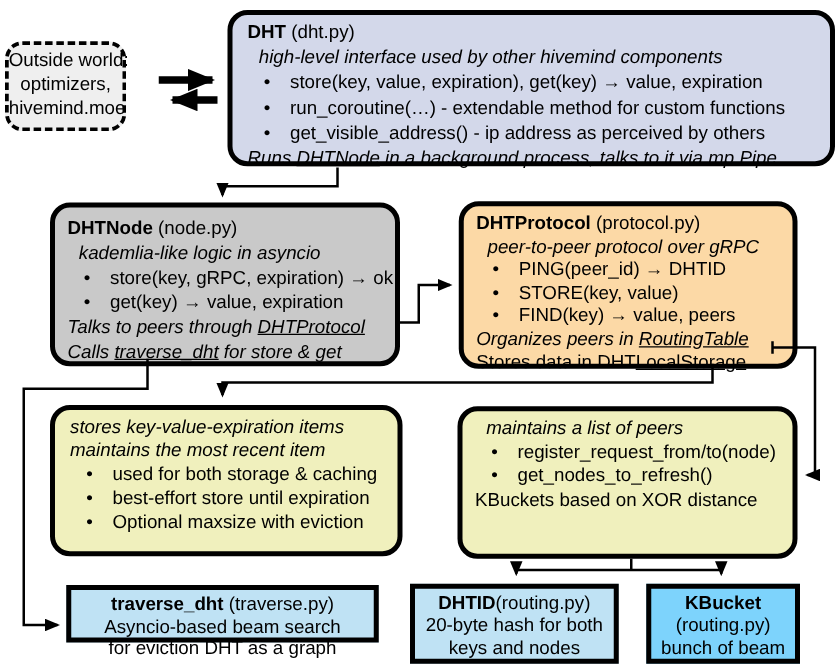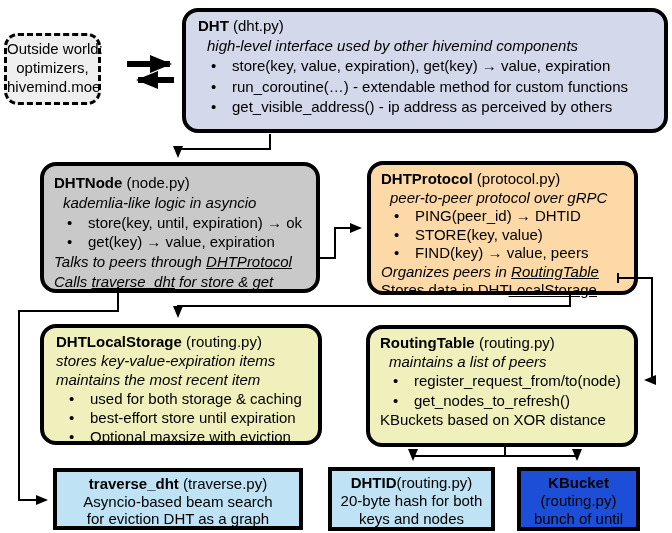--- a/index.html
+++ b/index.html
@@ -57,6 +57,7 @@
     <div class="line bullet">store(key, value, expiration), get(key) → value, expiration</div>
     <div class="line bullet">run_coroutine(…) - extendable method for custom functions</div>
     <div class="line bullet">get_visible_address() - ip address as perceived by others</div>
+    <div class="line i"><span>Runs </span><span class="u">DHTNode</span><span> in a background process, talks to it via mp.Pipe</span></div>
   </div>
 
   <div class="box round" id="dhtnode" style="background: rgb(201, 201, 201);">

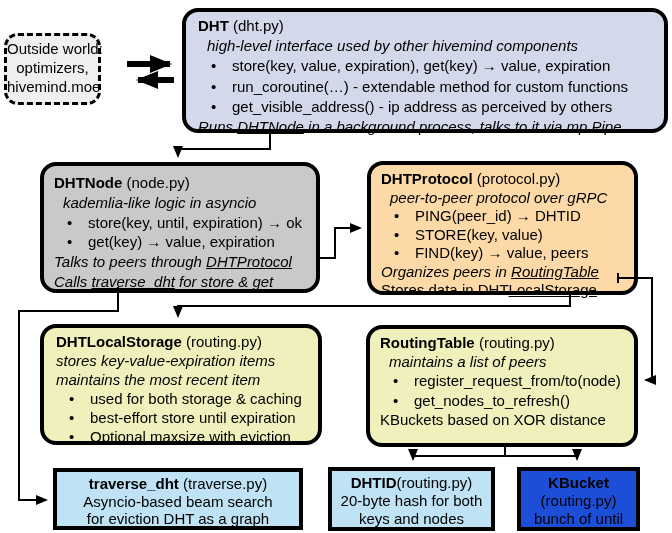--- a/index.html
+++ b/index.html
@@ -63,7 +63,7 @@
   <div class="box round" id="dhtnode" style="background: rgb(201, 201, 201);">
     <div class="line"><span class="b">DHTNode</span><span> (node.py)</span></div>
     <div class="line i sub">kademlia-like logic in asyncio</div>
-    <div class="line bullet">store(key, until, expiration) → ok</div>
+    <div class="line bullet">store(key, gRPC, expiration) → ok</div>
     <div class="line bullet">get(key) → value, expiration</div>
     <div class="line i"><span>Talks to peers through </span><span class="u">DHTProtocol</span></div>
     <div class="line i"><span>Calls </span><span class="u">traverse_dht</span><span> for store &amp; get</span></div>

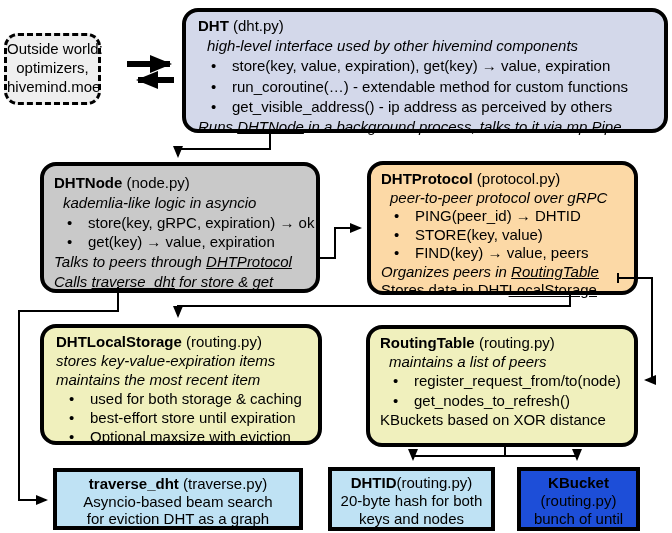--- a/index.html
+++ b/index.html
@@ -80,7 +80,6 @@
   </div>
 
   <div class="box round" id="storage" style="background: rgb(240, 240, 189);">
-    <div class="line"><span class="b">DHTLocalStorage</span><span> (routing.py)</span></div>
     <div class="line i">stores key-value-expiration items</div>
     <div class="line i">maintains the most recent item</div>
     <div class="line bullet">used for both storage &amp; caching</div>

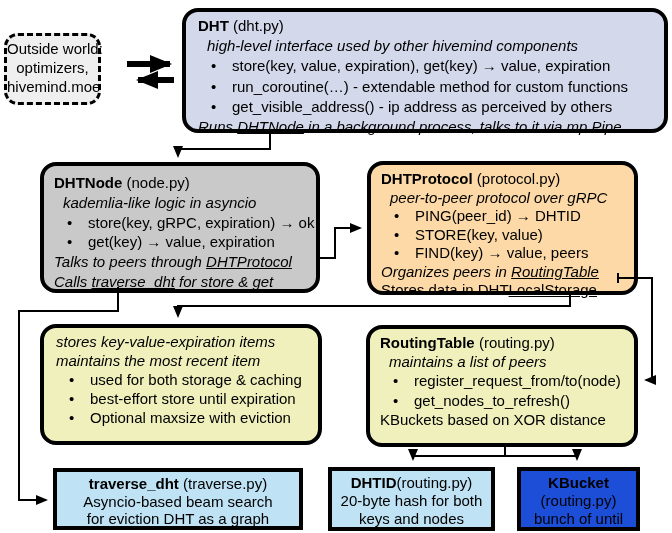--- a/index.html
+++ b/index.html
@@ -88,7 +88,6 @@
   </div>
 
   <div class="box round" id="routing" style="background: rgb(240, 240, 189);">
-    <div class="line"><span class="b">RoutingTable</span><span> (routing.py)</span></div>
     <div class="line i sub">maintains a list of peers</div>
     <div class="line bullet">register_request_from/to(node)</div>
     <div class="line bullet">get_nodes_to_refresh()</div>

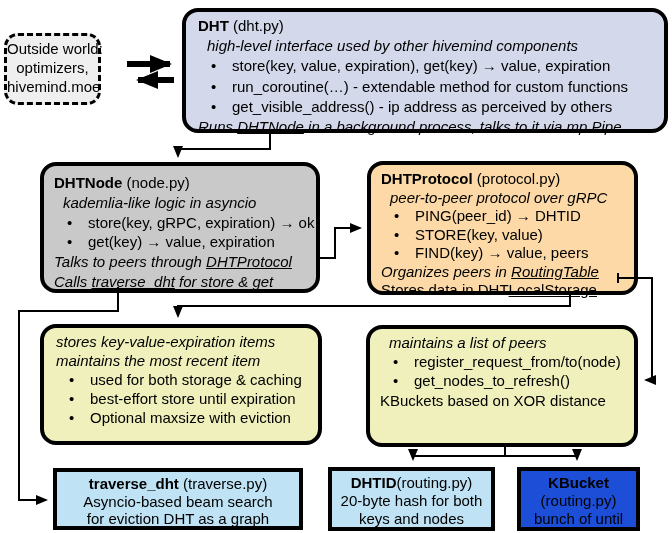--- a/index.html
+++ b/index.html
@@ -32,7 +32,7 @@
   #routing{left:366px;top:325px;width:272px;height:122px;padding:4px 0 0 10px;}
   #routing .line{line-height:19.2px;}
   .leaf{text-align:center;border-radius:0;}
-  #traverse{left:53px;top:468px;width:250px;height:62px;padding-top:3px;}
+  #traverse{left:53px;top:468px;width:250px;height:46px;padding-top:3px;}
   #traverse .line{line-height:17.5px;}
   #dhtid{left:328px;top:467px;width:167px;height:64px;padding-top:3px;}
   #dhtid .line{line-height:18px;}

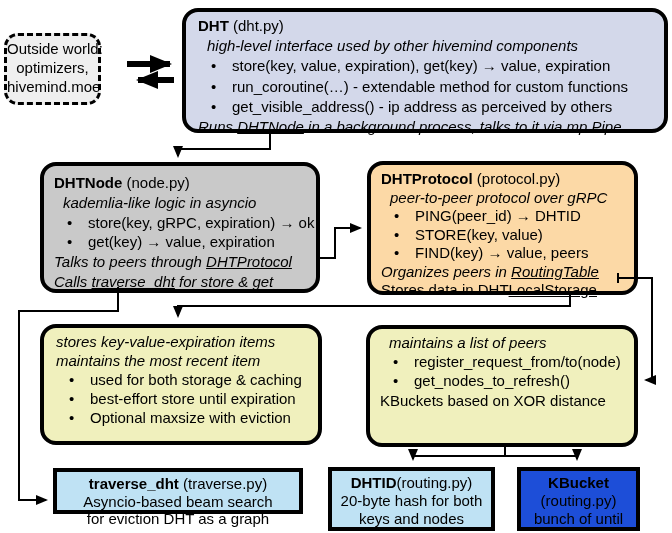--- a/index.html
+++ b/index.html
@@ -106,7 +106,7 @@
     <div class="line">keys and nodes</div>
   </div>
 
-  <div class="box leaf" id="kbucket" style="background: #1d4ed8;">
+  <div class="box leaf" id="kbucket" style="background: #7dd3fc;">
     <div class="line"><span class="b">KBucket</span></div>
     <div class="line">(routing.py)</div>
     <div class="line">bunch of until</div>

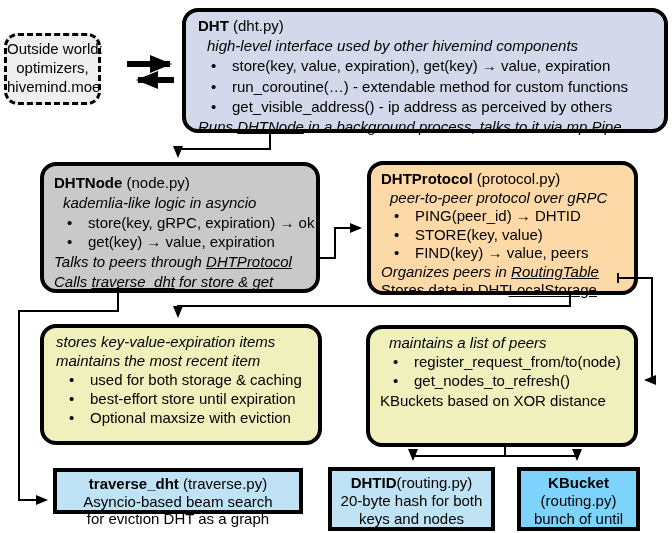--- a/index.html
+++ b/index.html
@@ -109,7 +109,7 @@
   <div class="box leaf" id="kbucket" style="background: #7dd3fc;">
     <div class="line"><span class="b">KBucket</span></div>
     <div class="line">(routing.py)</div>
-    <div class="line">bunch of until</div>
+    <div class="line">bunch of beam</div>
   </div>
 
   <svg id="wires" width="672" height="533" viewBox="0 0 672 533">

